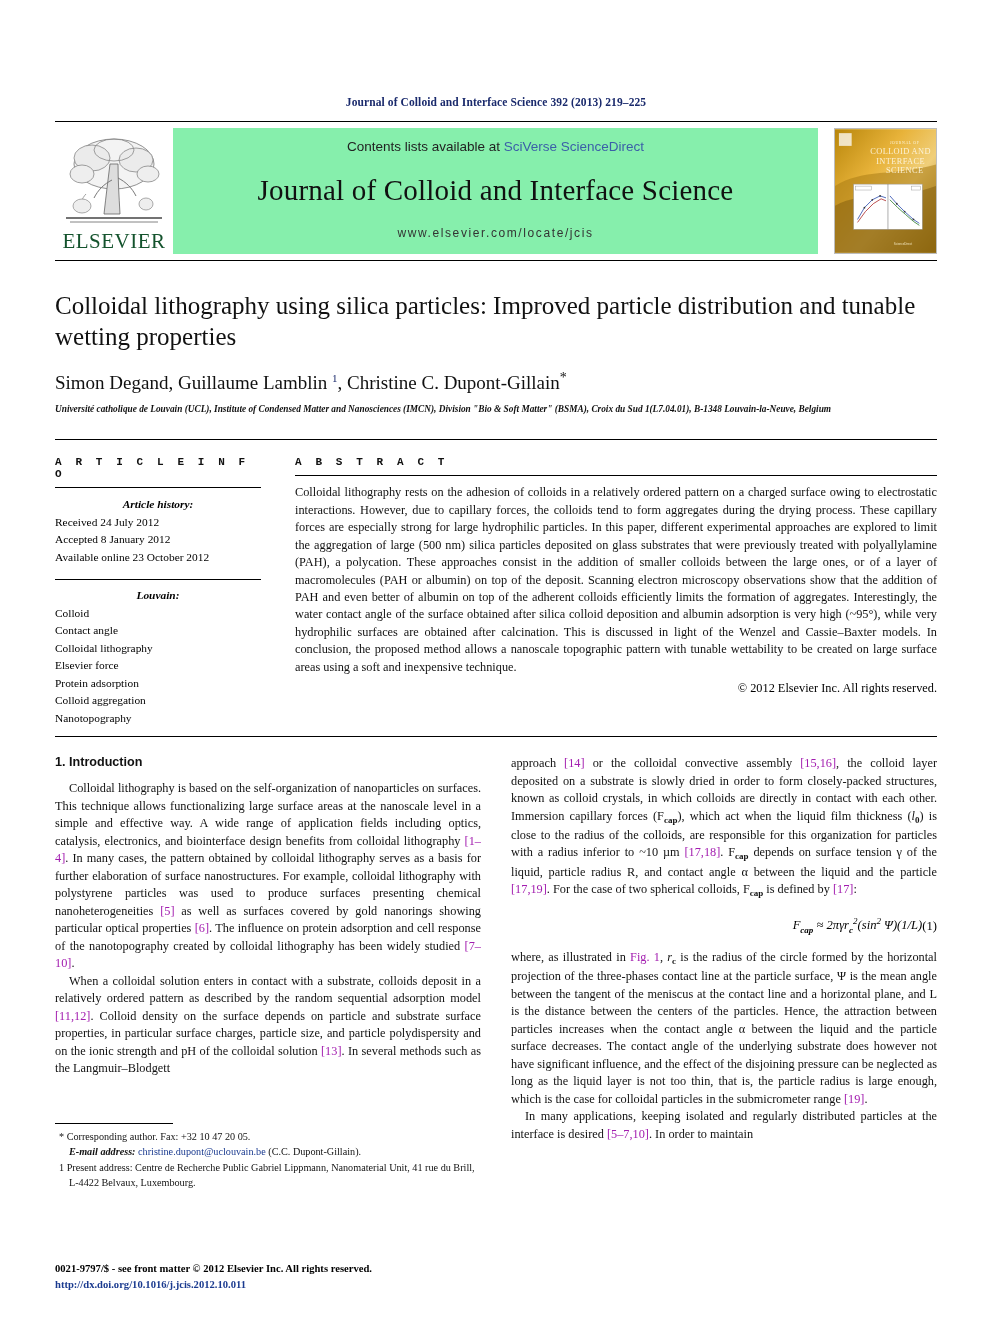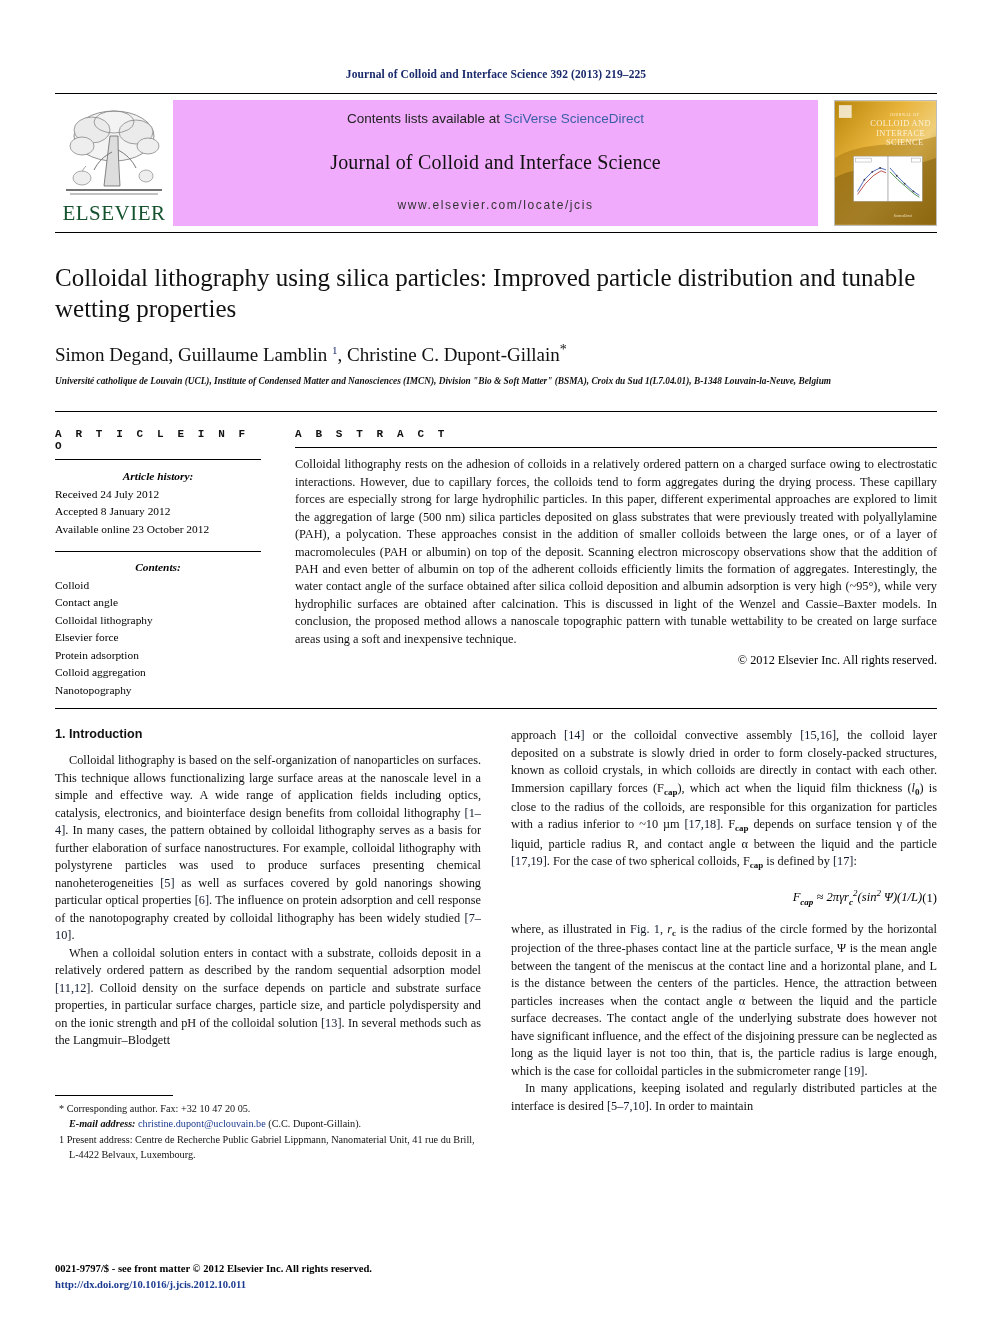--- a/index.html
+++ b/index.html
@@ -29,7 +29,7 @@
     color: #1a2a6c;
     font-weight: bold;
     font-size: 11.5px;
-    padding-top: 68px;
+    padding-top: 96px;
     letter-spacing: .1px;
   }
 

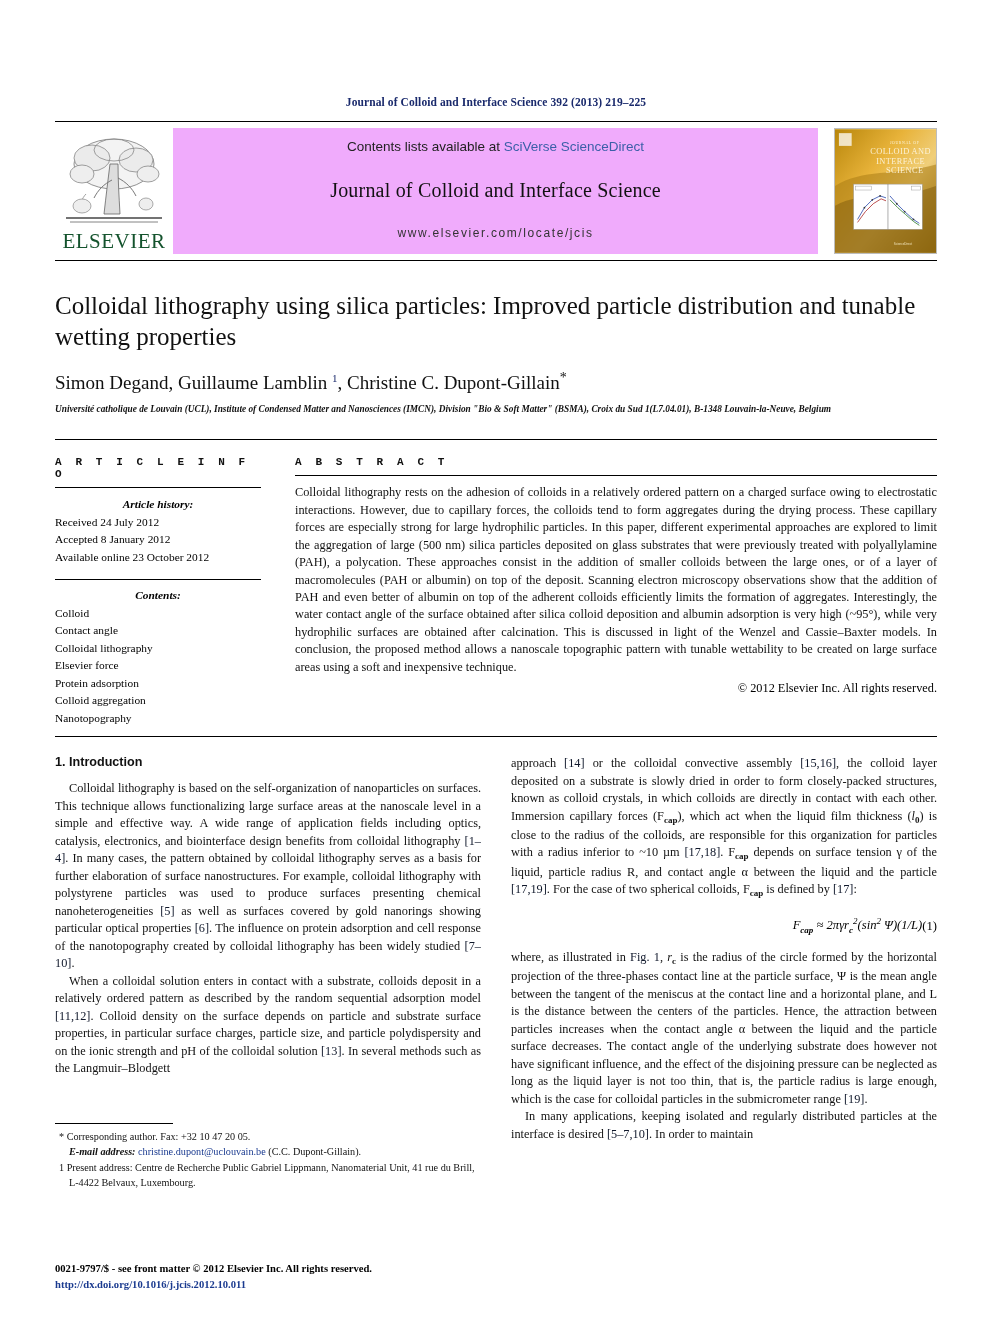--- a/index.html
+++ b/index.html
@@ -69,7 +69,7 @@
   }
   .mast-center {
     flex: 1 1 auto;
-    background: #f0abfc;
+    background: #86efac;
     display: flex;
     flex-direction: column;
     align-items: center;

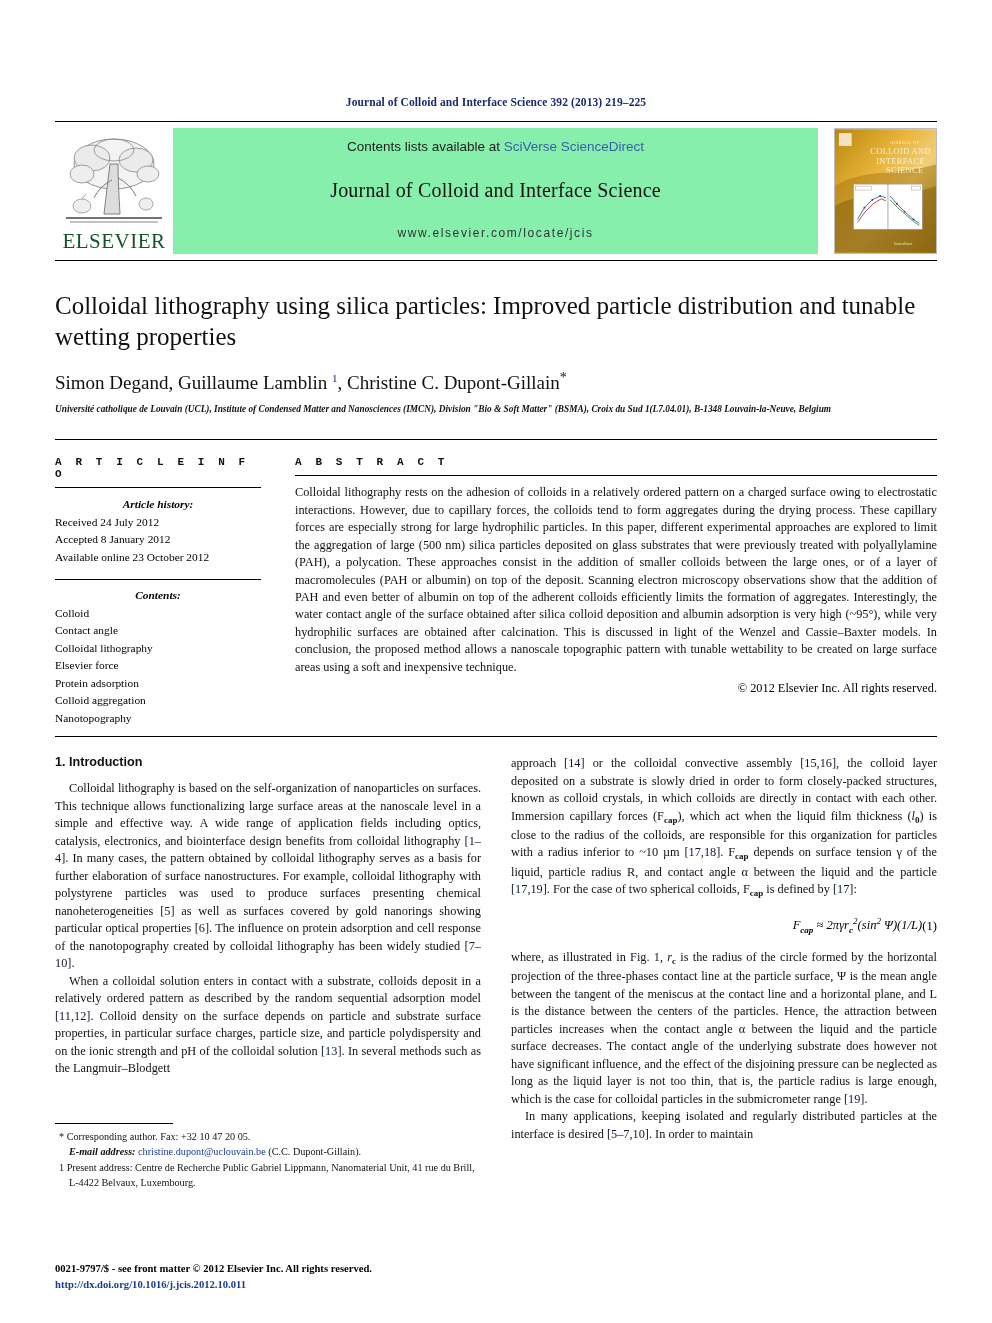--- a/index.html
+++ b/index.html
@@ -87,7 +87,7 @@
   }
   .journal-title {
     font-family: "Liberation Serif", serif;
-    font-size: 20px;
+    font-size: 29px;
     color: #111;
     letter-spacing: .2px;
   }

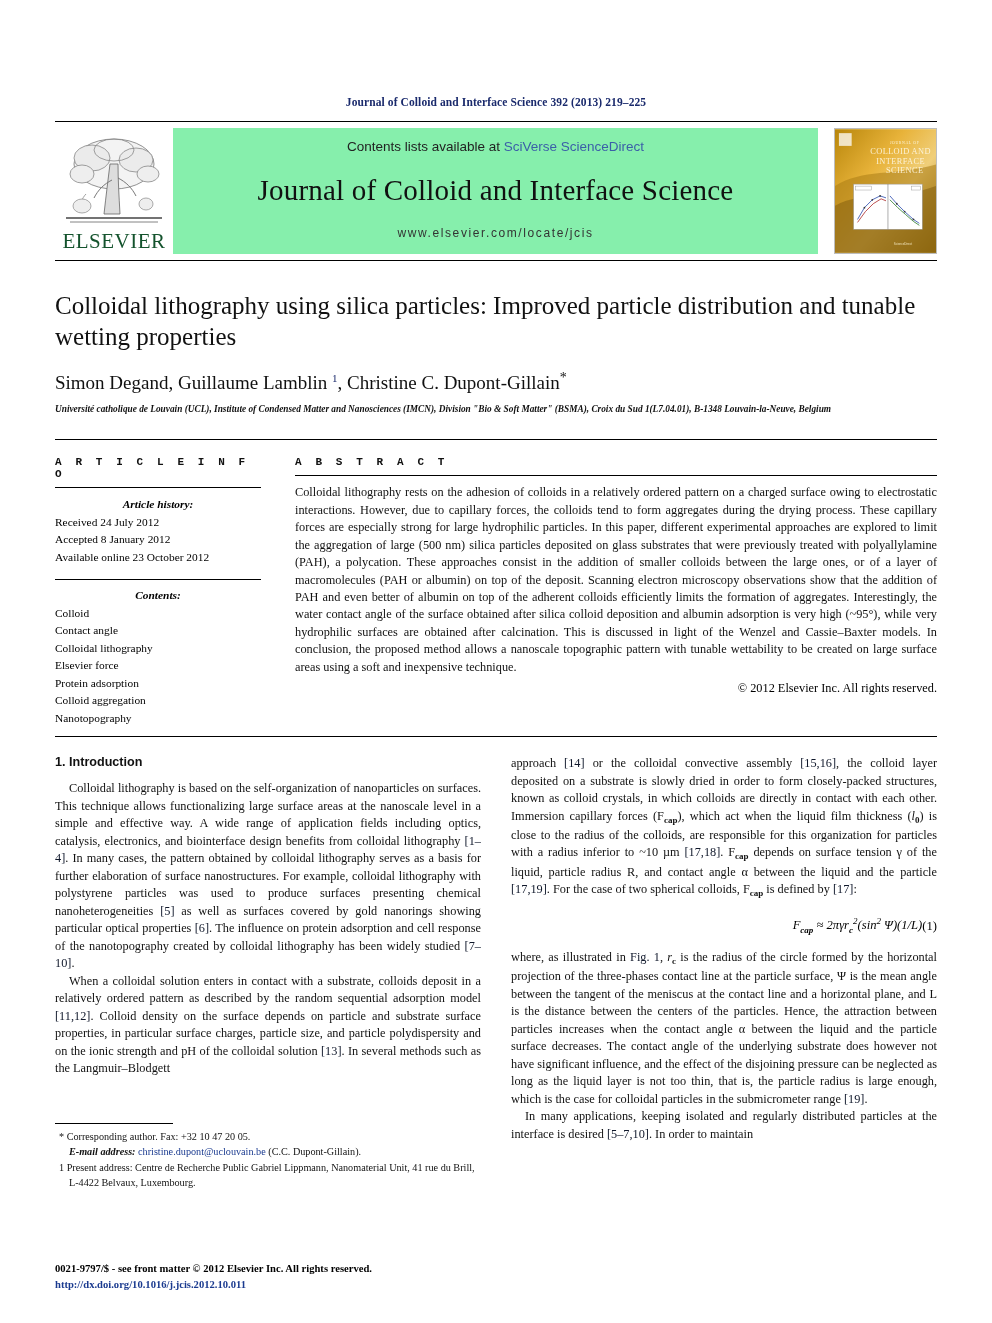--- a/index.html
+++ b/index.html
@@ -376,7 +376,7 @@
       <div class="hist-line">Accepted 8 January 2012</div>
       <div class="hist-line">Available online 23 October 2012</div>
       <div class="kw-rule"></div>
-      <div class="kw-label">Contents:</div>
+      <div class="kw-label">Louvain:</div>
       <div class="kw-line">Colloid</div>
       <div class="kw-line">Contact angle</div>
       <div class="kw-line">Colloidal lithography</div>

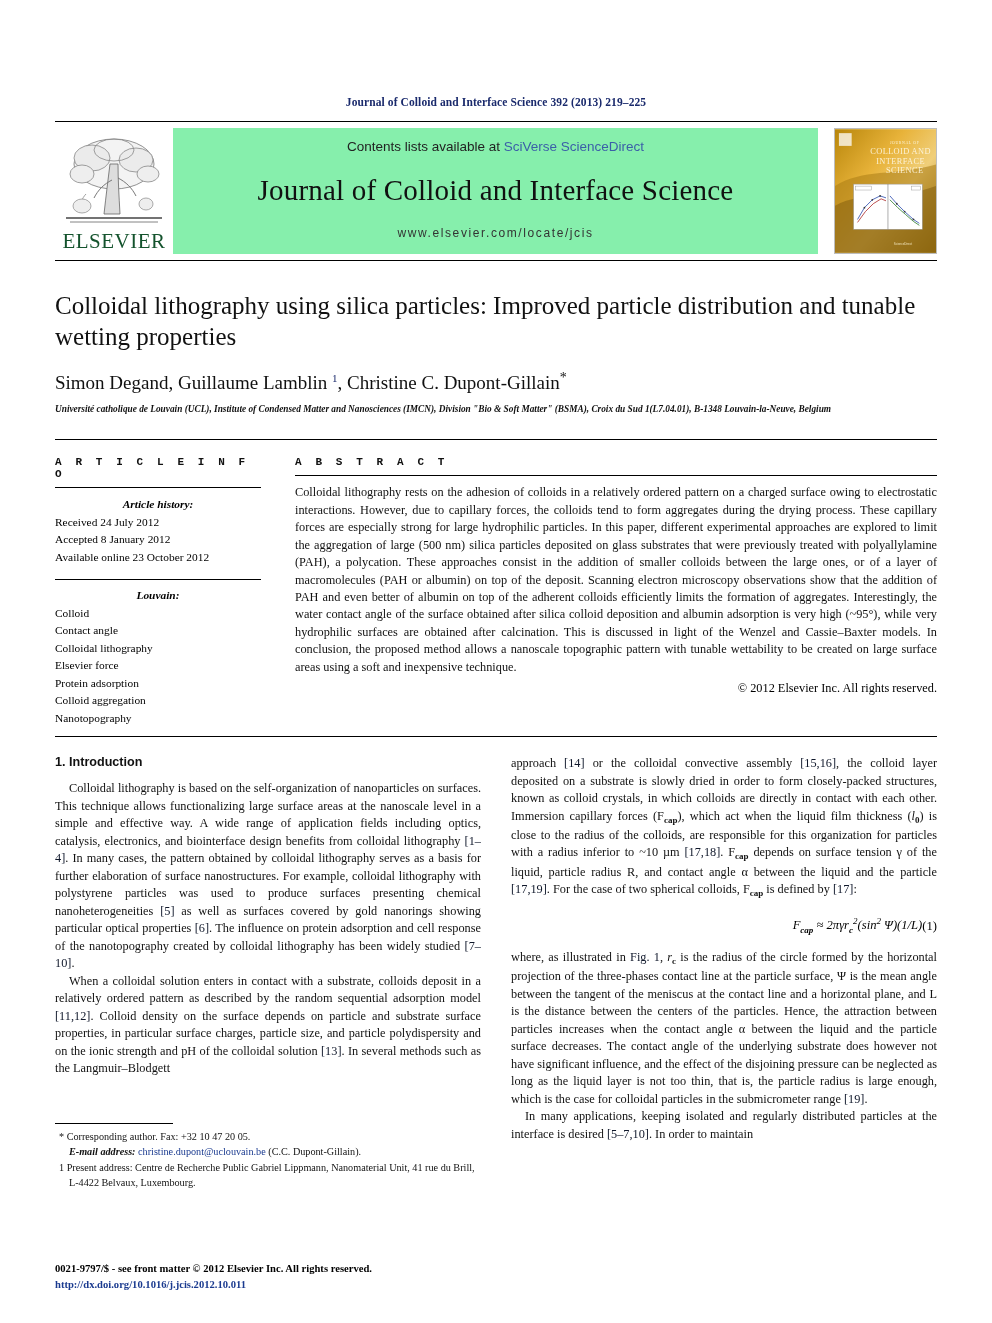--- a/index.html
+++ b/index.html
@@ -232,7 +232,7 @@
     hyphens: auto;
   }
   .para + .para { margin-top: 0; }
-  .ref { color: #0f172a; }
+  .ref { color: #a21caf; }
   .eq {
     font-size: 12.6px;
     margin: 16px 0 14px 0;

